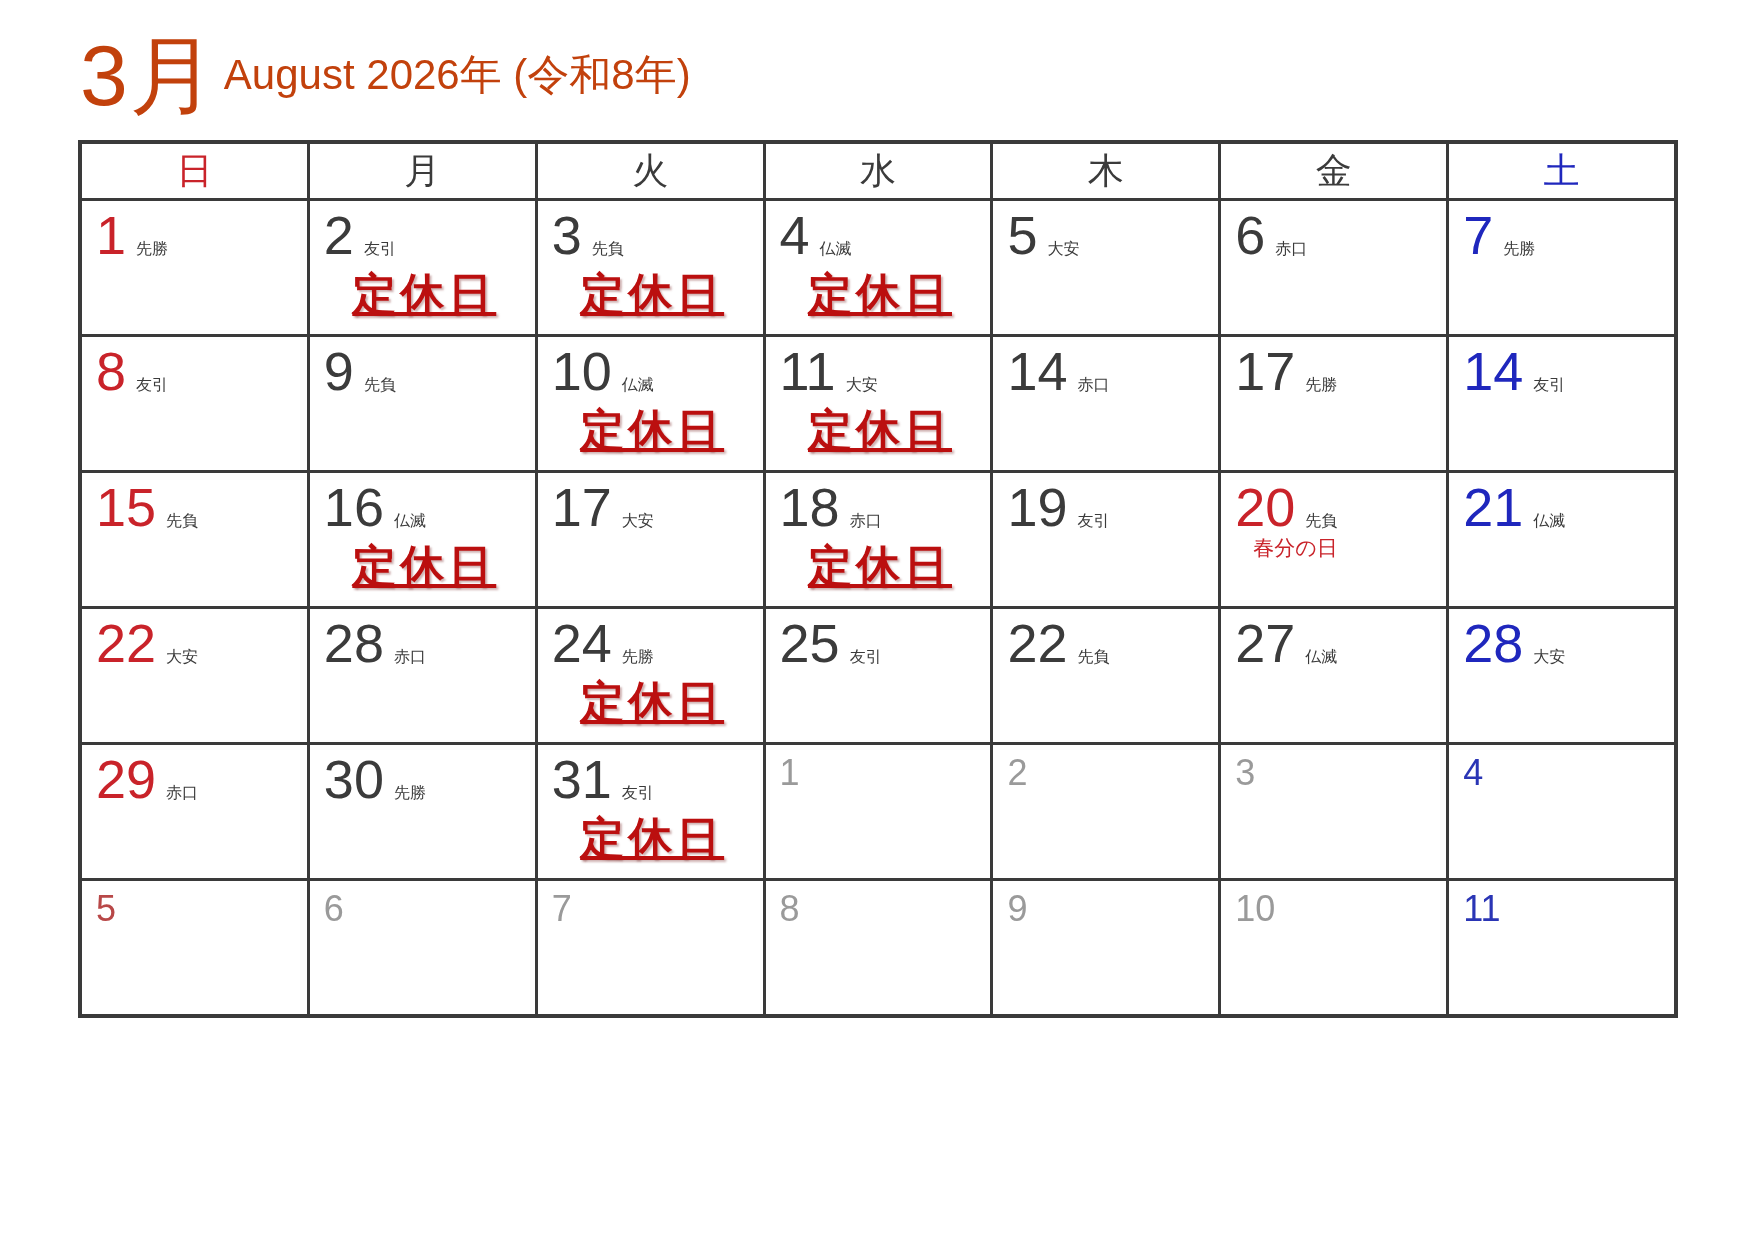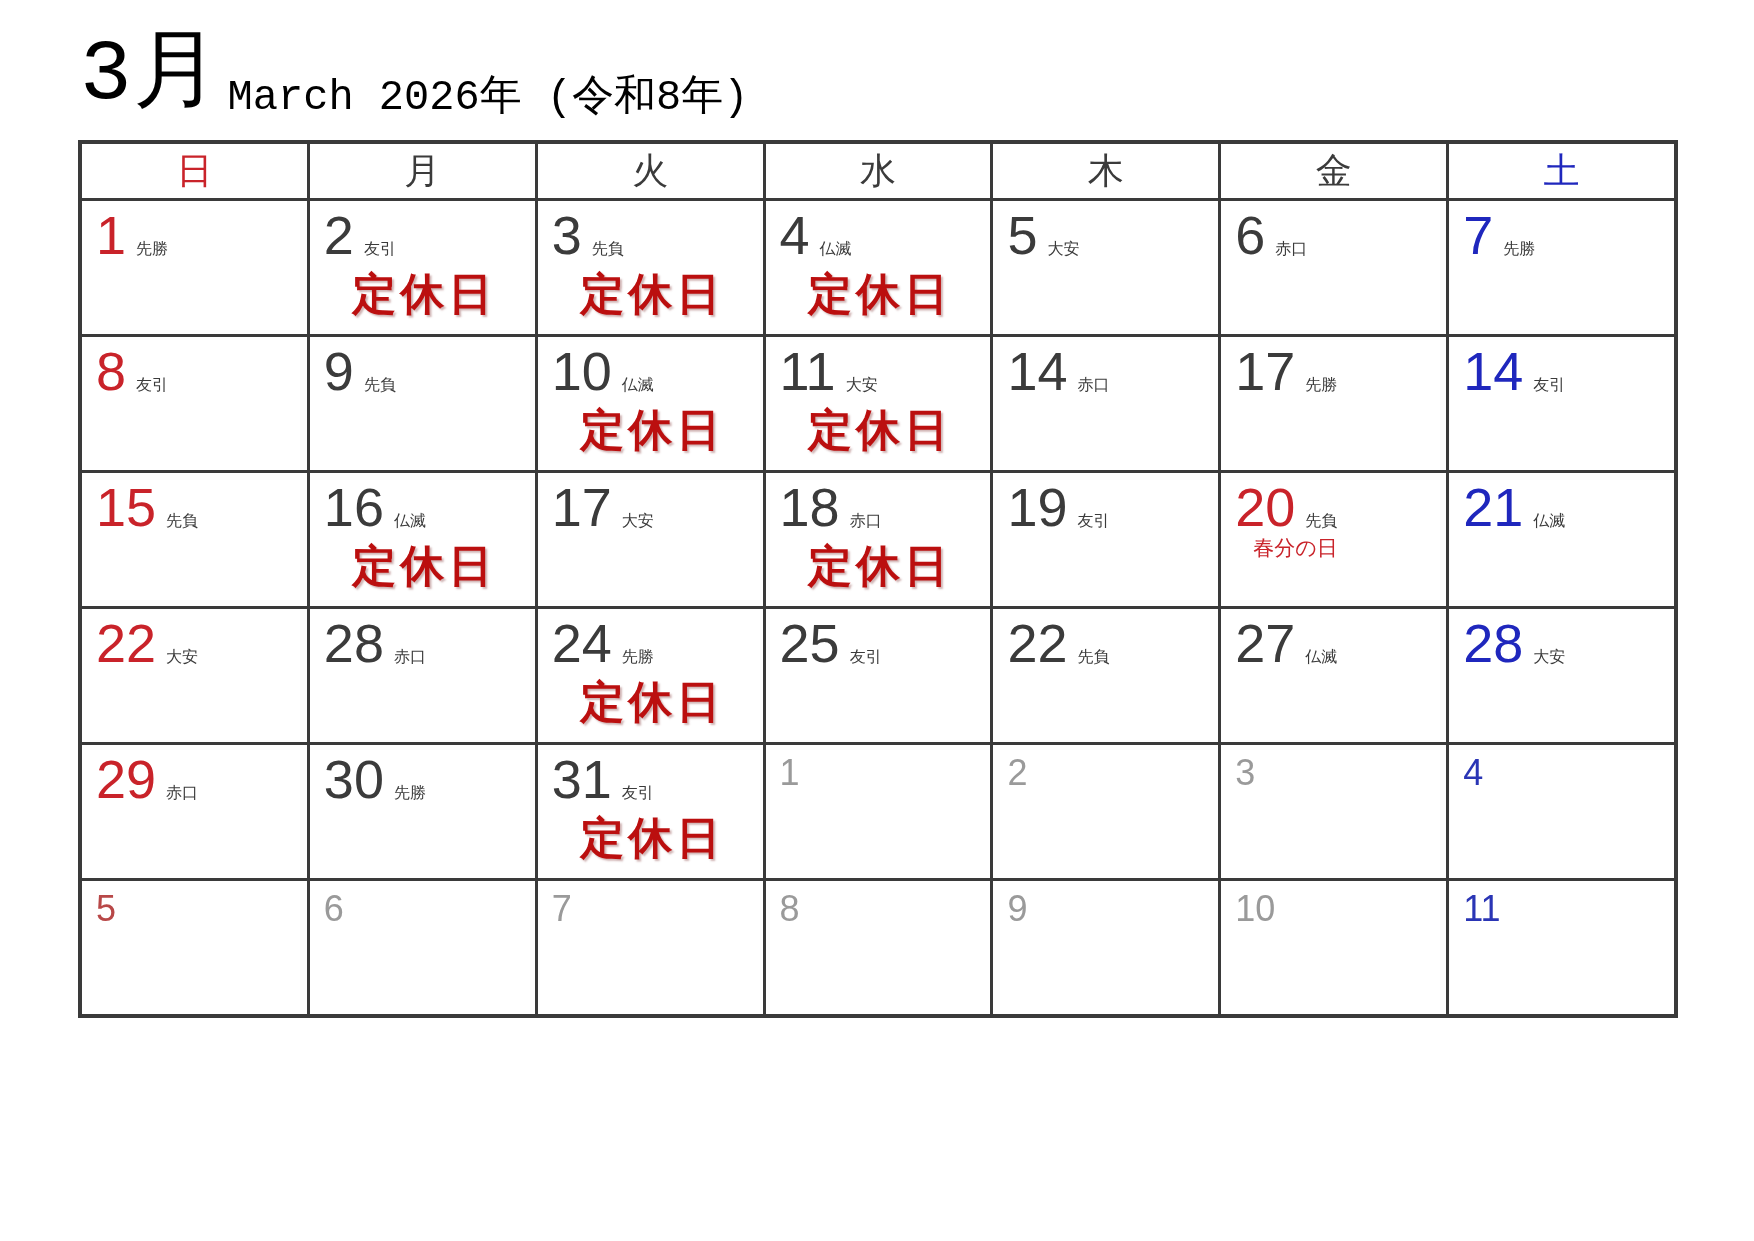--- a/index.html
+++ b/index.html
@@ -14,9 +14,8 @@
   
   #title-row {
     position: absolute; left: 80px; top: 28px;
-    display: flex; align-items: flex-end;
-    color: #000000;
-    font-family: Liberation Mono, monospace;
+    display: flex; align-items: center;
+    color: #c2410c;
   }
   #title-month { font-size: 86px; line-height: 1.1; letter-spacing: 2px; }
   #title-subtitle { font-size: 42px; margin-left: 6px; }

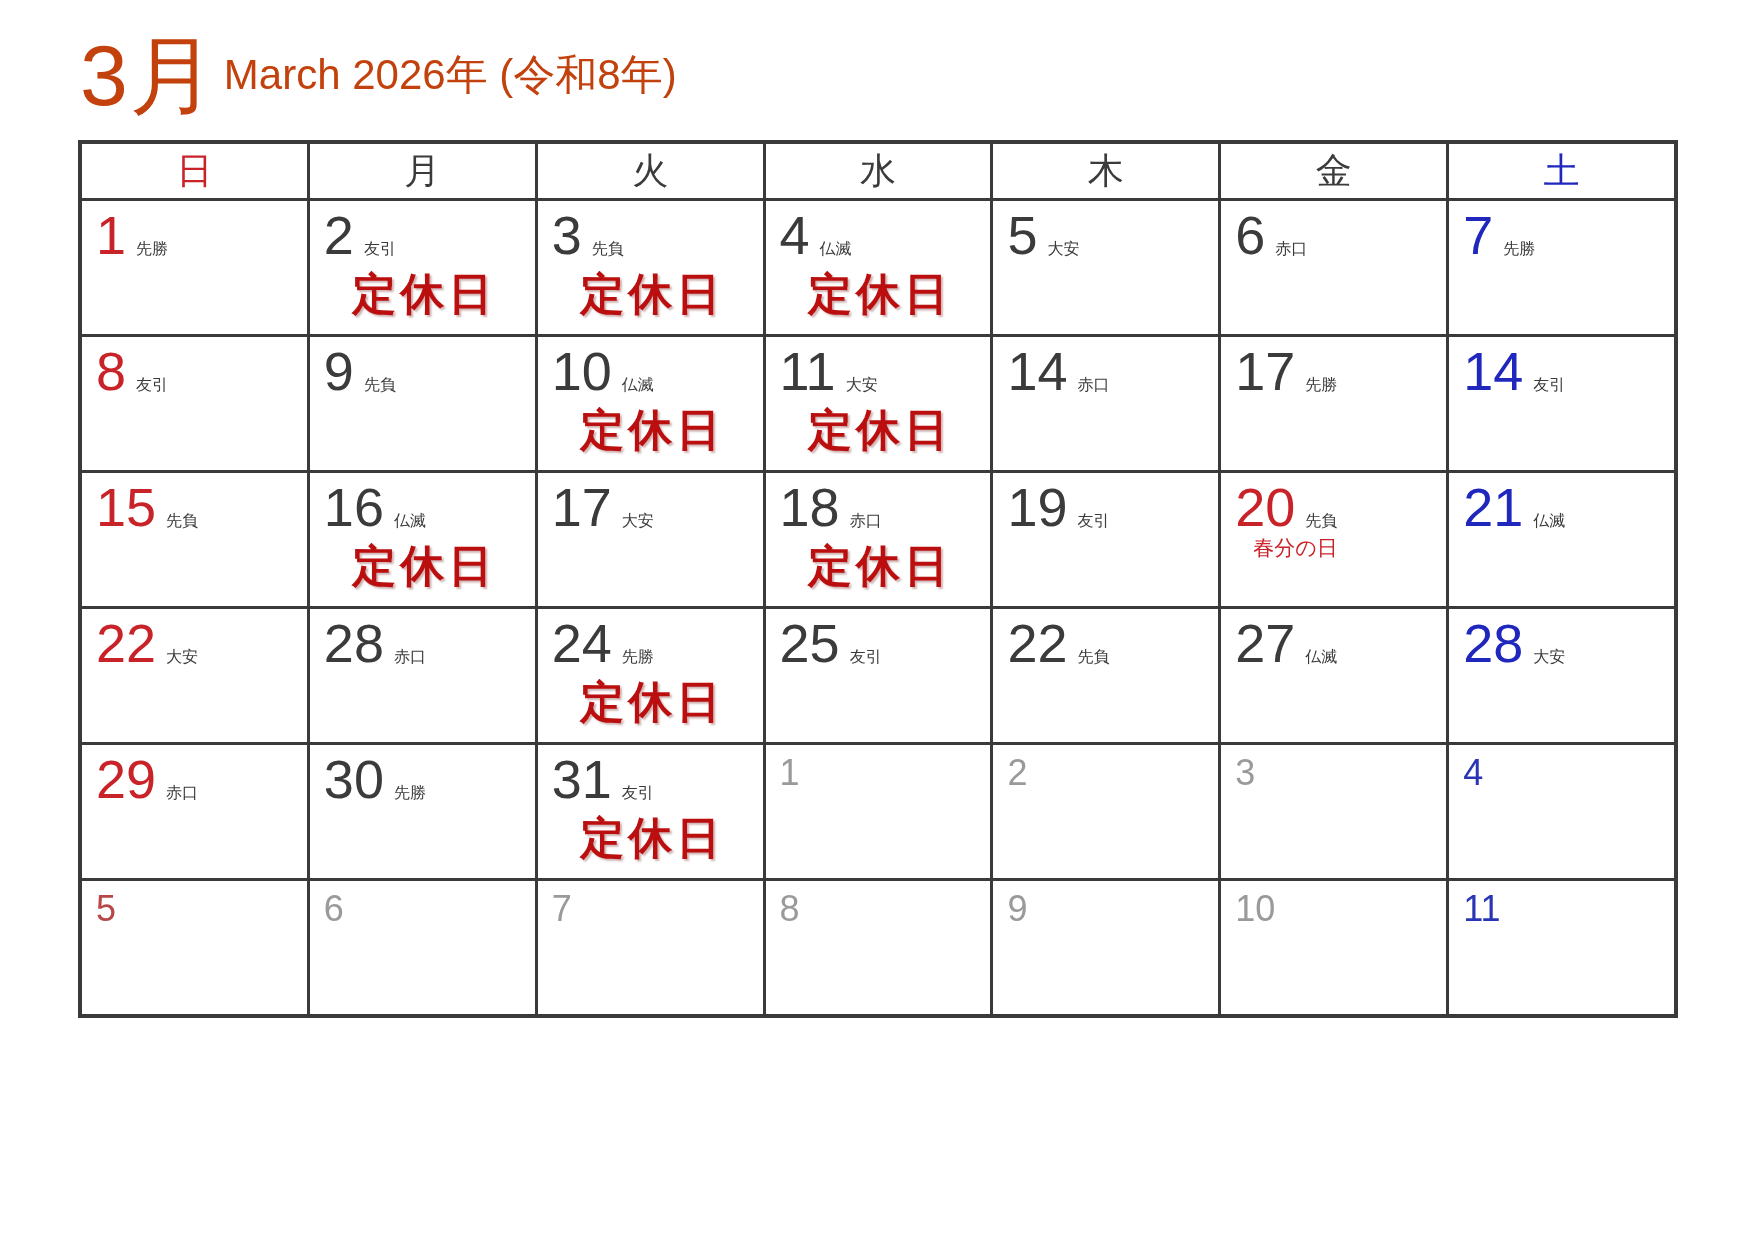--- a/index.html
+++ b/index.html
@@ -92,7 +92,7 @@
 <div id="page">
   <div id="title-row">
     <span id="title-month">3月</span>
-    <span id="title-subtitle">March 2026年 (令和8年)</span>
+    <span id="title-subtitle">August 2026年 (令和8年)</span>
   </div>
   <div id="calendar-grid">
       <div class="hcell sun">日</div>

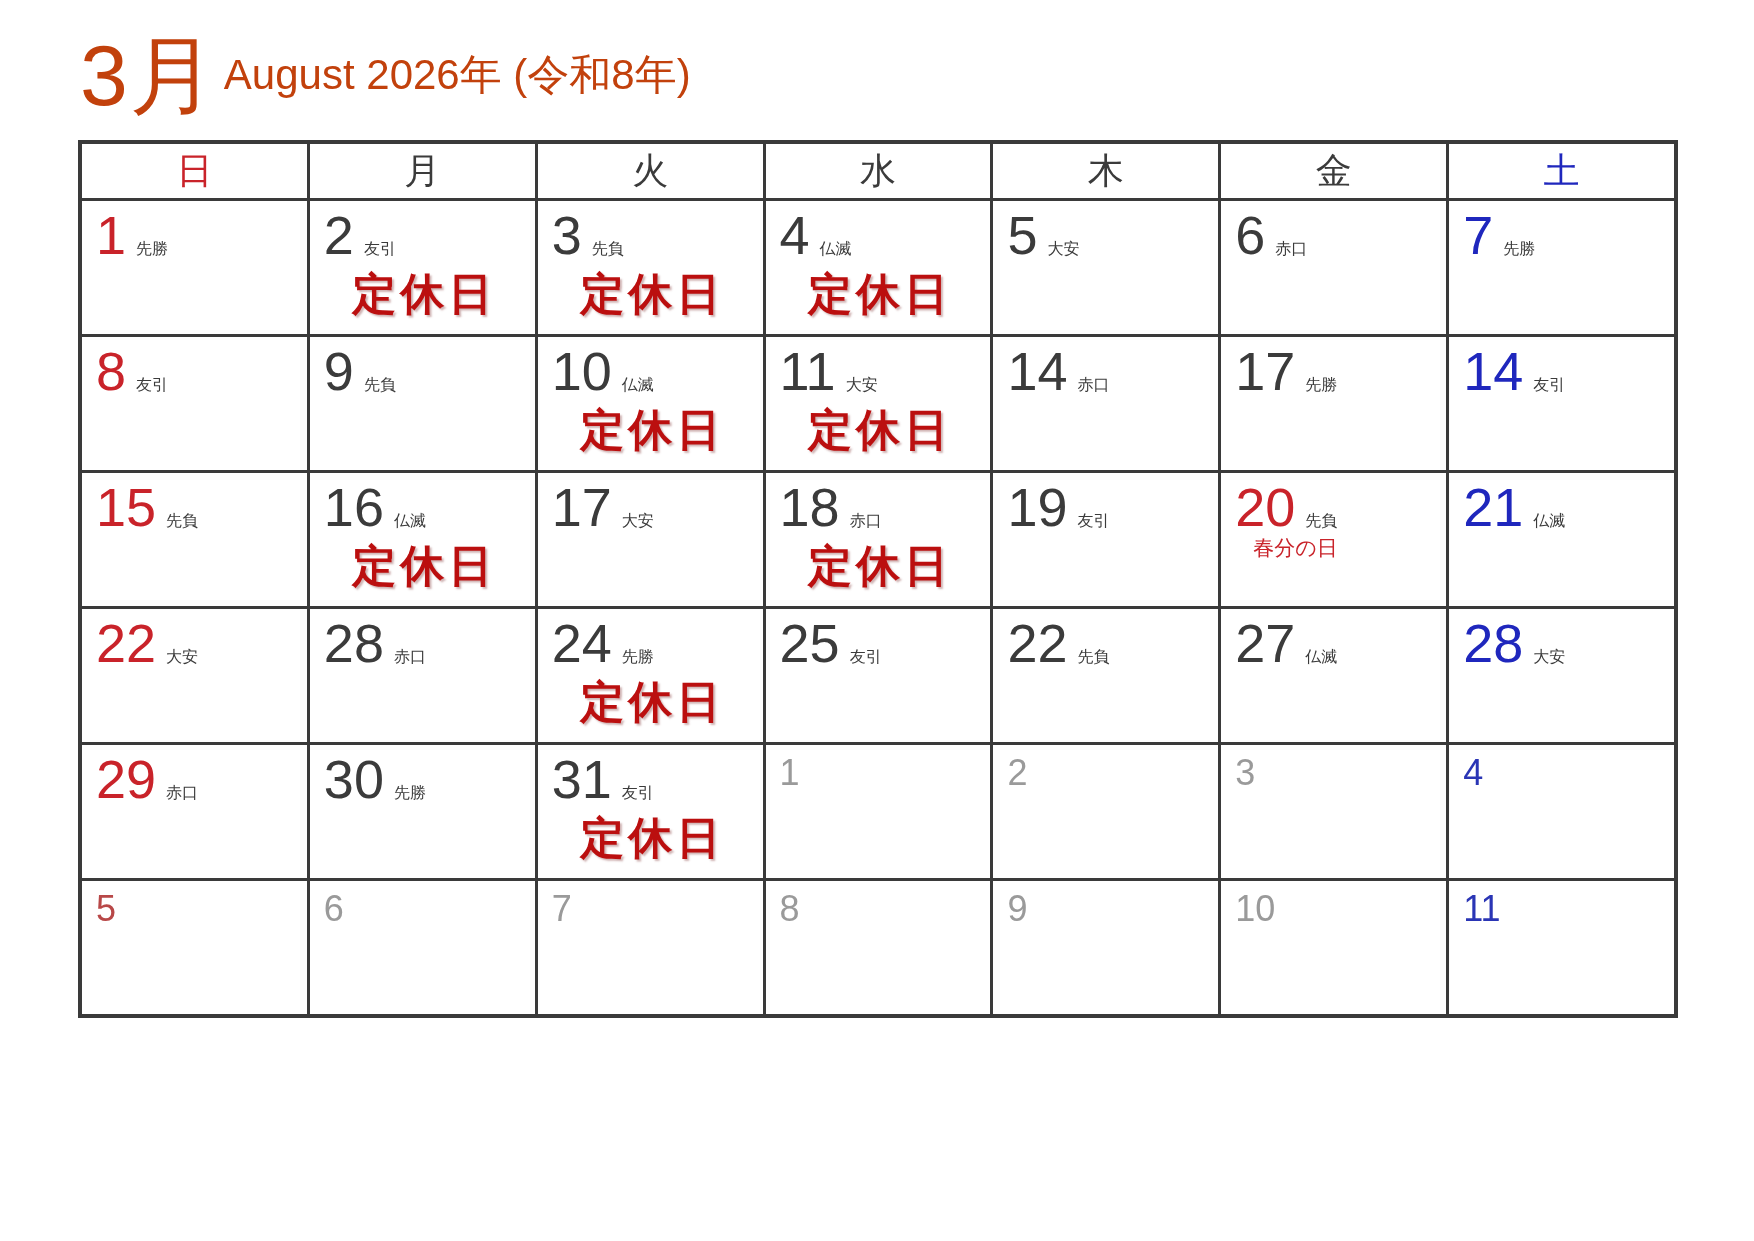--- a/index.html
+++ b/index.html
@@ -84,6 +84,7 @@
     color: var(--closed-red, #bb0f0f);
     text-shadow: 2px 2px 2px rgba(120, 40, 40, 0.35);
     letter-spacing: 4px;
+    text-decoration: underline;
   }
 </style>
 </head>

